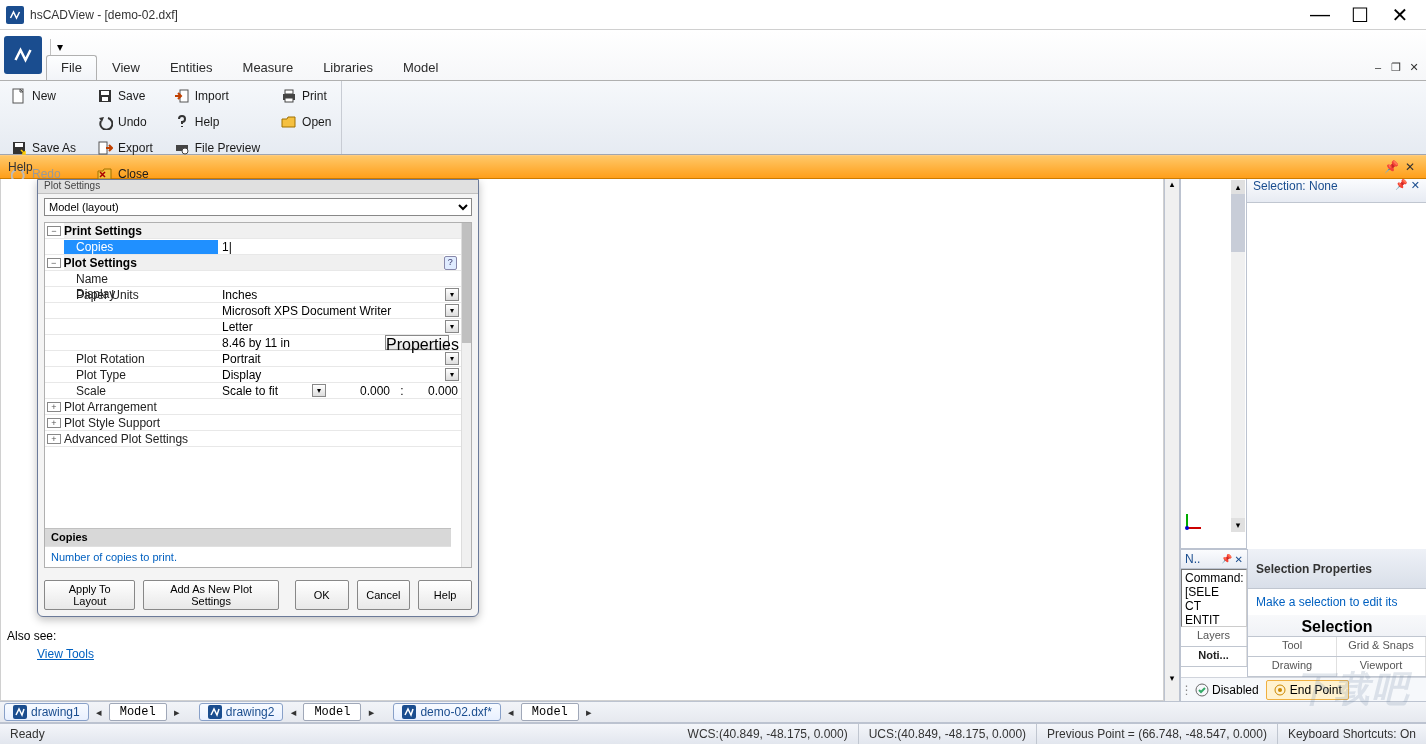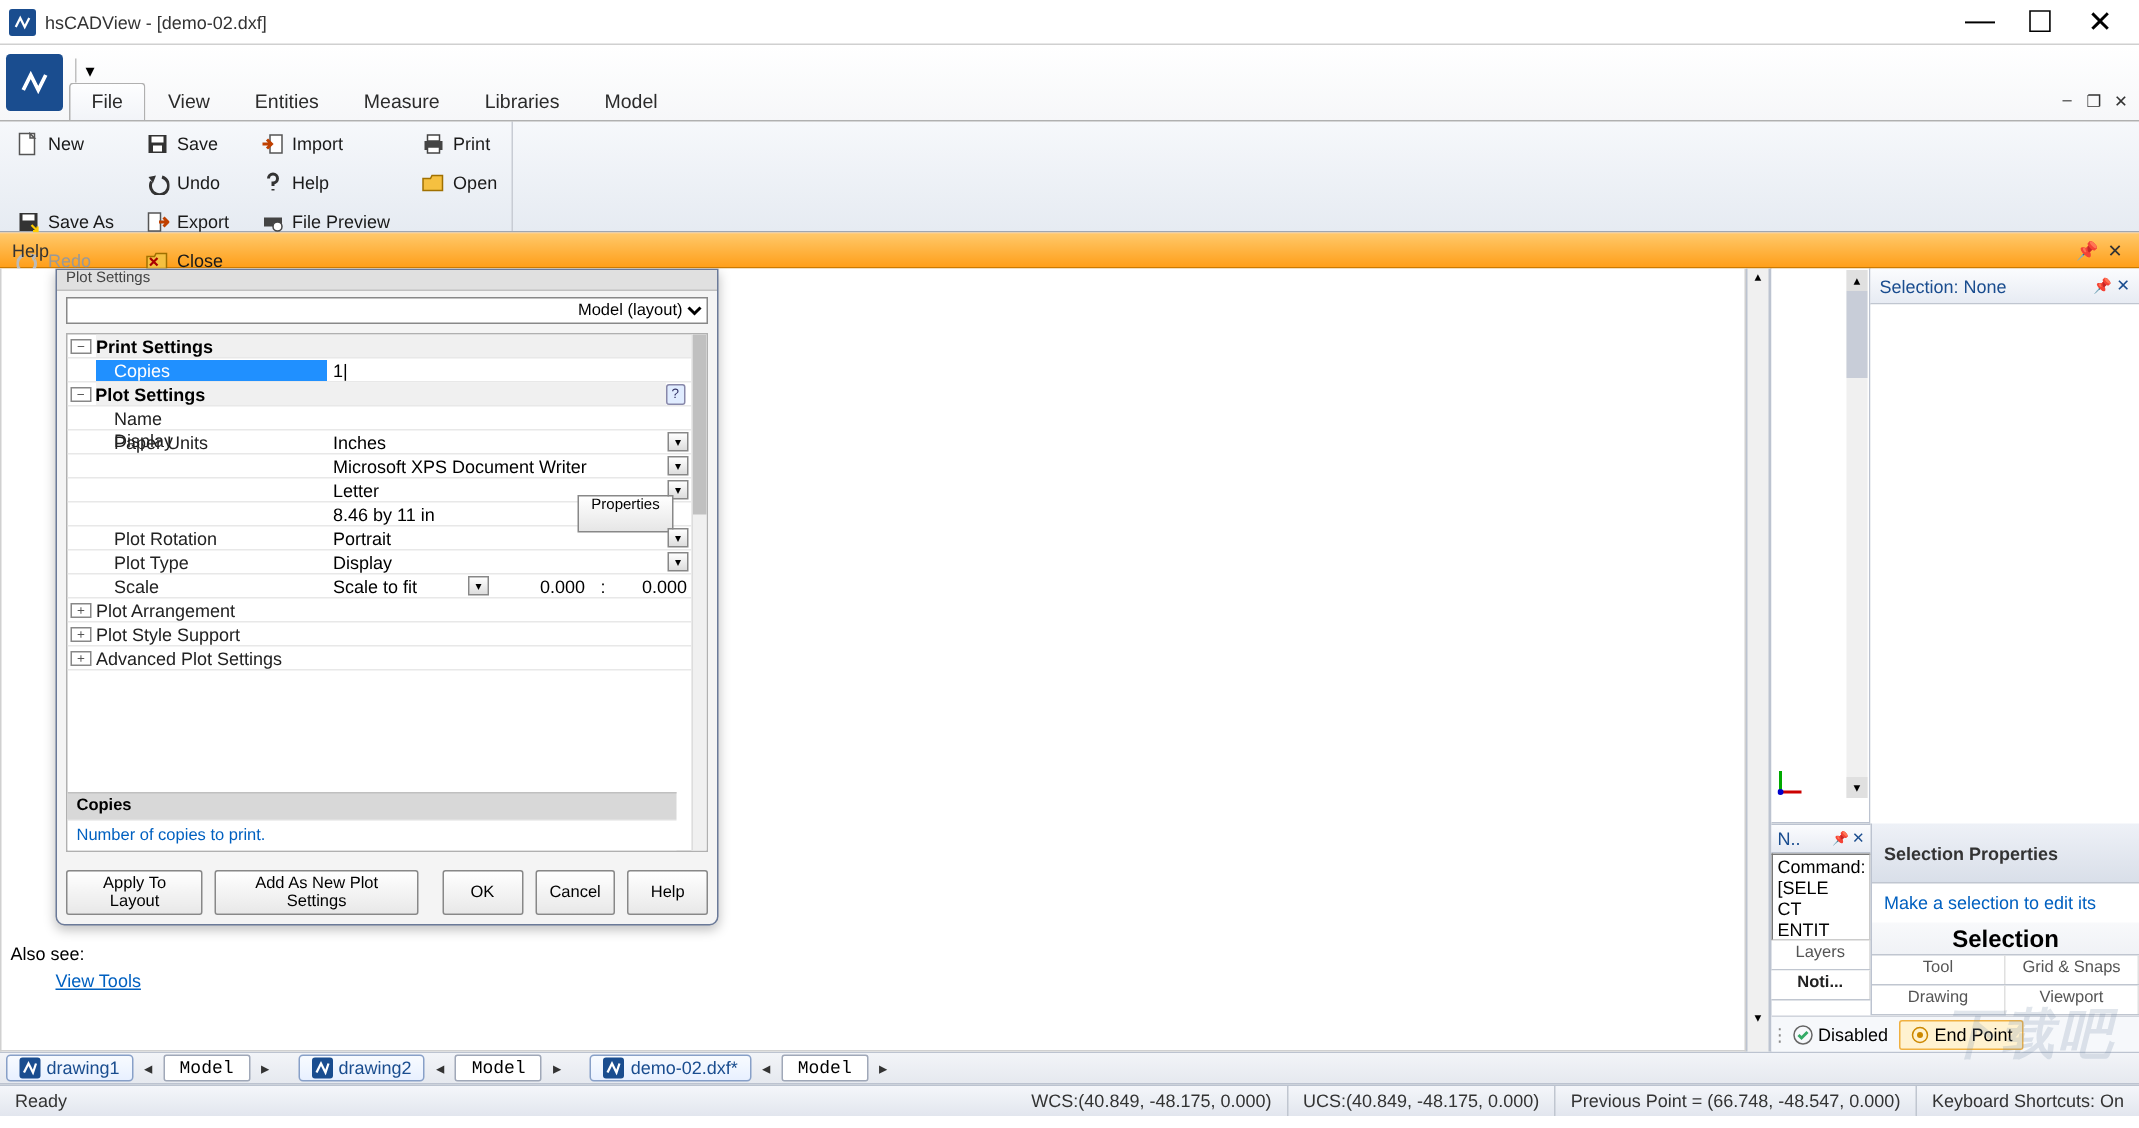--- a/index.html
+++ b/index.html
@@ -85,7 +85,7 @@
 .mv-scroll-v .mv-thumb { position: absolute; top: 14px; left: 0; right: 0; height: 58px; background: #c8cdd8; }
 .mv-axis { position: absolute; left: 4px; bottom: 18px; }
 .selection-panel { width: 180px; display: flex; flex-direction: column; border-left: 1px solid #bcc3d0; }
-.sel-header { height: 24px; background: linear-gradient(#fbfcfe,#e7ebf3); border-bottom: 1px solid #c0c6d0; display: flex; align-items: center; padding: 0 6px; color: #1a4d8f; font-size: 12px; }
+.sel-header { height: 24px; background: linear-gradient(#fbfcfe,#e7ebf3); border-bottom: 1px solid #c0c6d0; display: flex; padding: 0 6px; color: #1a4d8f; font-size: 12px; }
 .sel-header .hspacer { flex: 1; }
 .sel-body { flex: 1; background: #fff; }
 

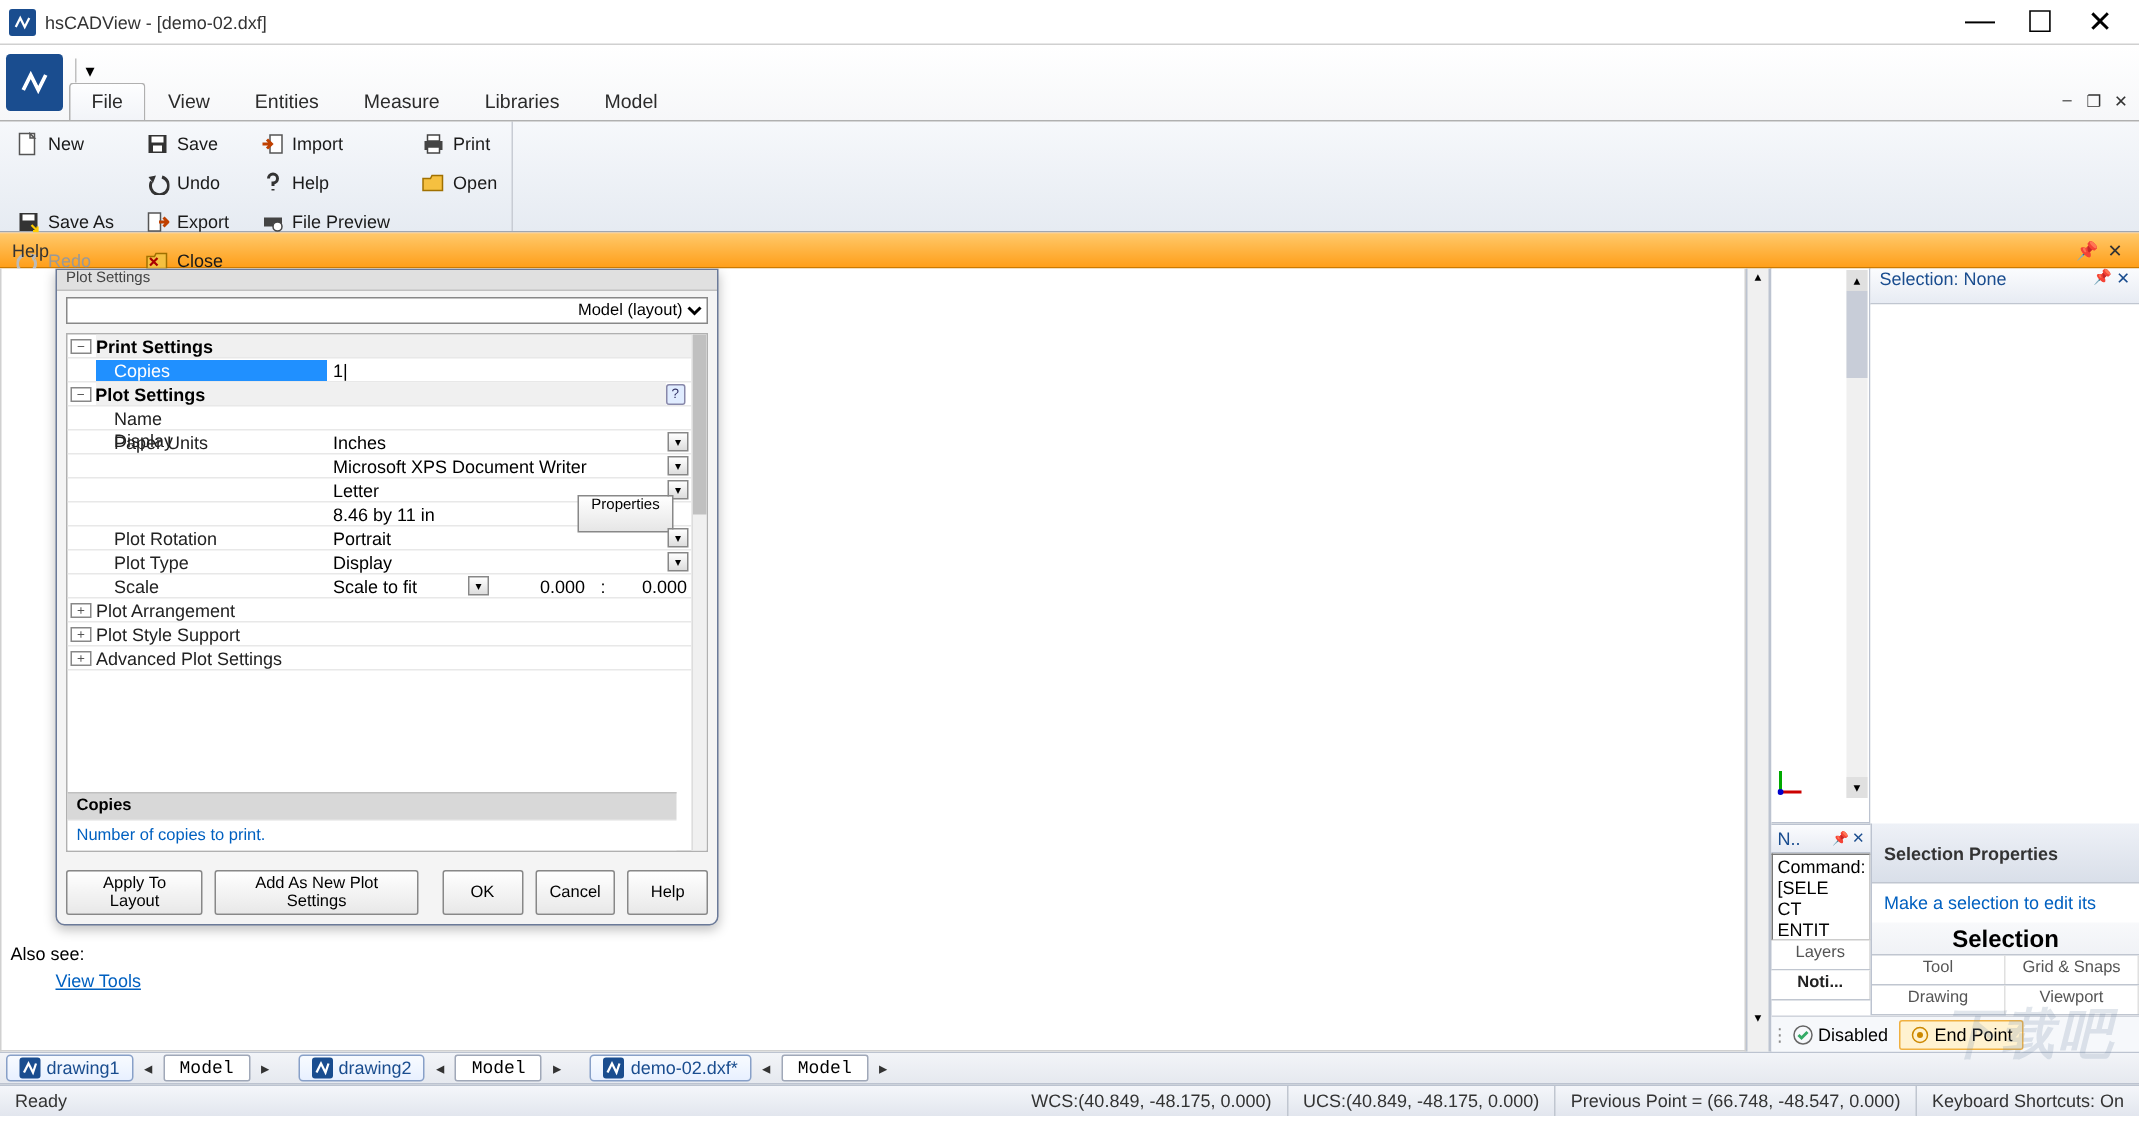--- a/index.html
+++ b/index.html
@@ -51,7 +51,7 @@
 .print-dialog { position: absolute; left: 36px; top: 0; width: 442px; border: 1px solid #6b7a99; background: #f4f4f4; border-radius: 0 0 6px 6px; box-shadow: 0 3px 8px rgba(0,0,0,0.25); }
 .pd-header { height: 14px; background: #e0e0e0; border-bottom: 1px solid #c0c0c0; font-size: 10px; padding: 0 6px; color: #444; }
 .pd-layout-select { margin: 4px 6px 6px; display: flex; }
-.pd-layout-select select { flex: 1; height: 18px; font-size: 11px; border: 1px solid #888; background: #fff; text-align: right; }
+.pd-layout-select select { flex: 1; height: 18px; font-size: 11px; border: 1px solid #888; background: #fff; }
 .pd-body { margin: 0 6px 6px; border: 1px solid #b0b0b0; background: #fff; height: 346px; position: relative; }
 .pd-grid { position: absolute; inset: 0 10px 0 0; overflow: hidden; }
 .pd-row { display: flex; border-bottom: 1px solid #e8e8e8; height: 16px; align-items: center; font-size: 11px; }

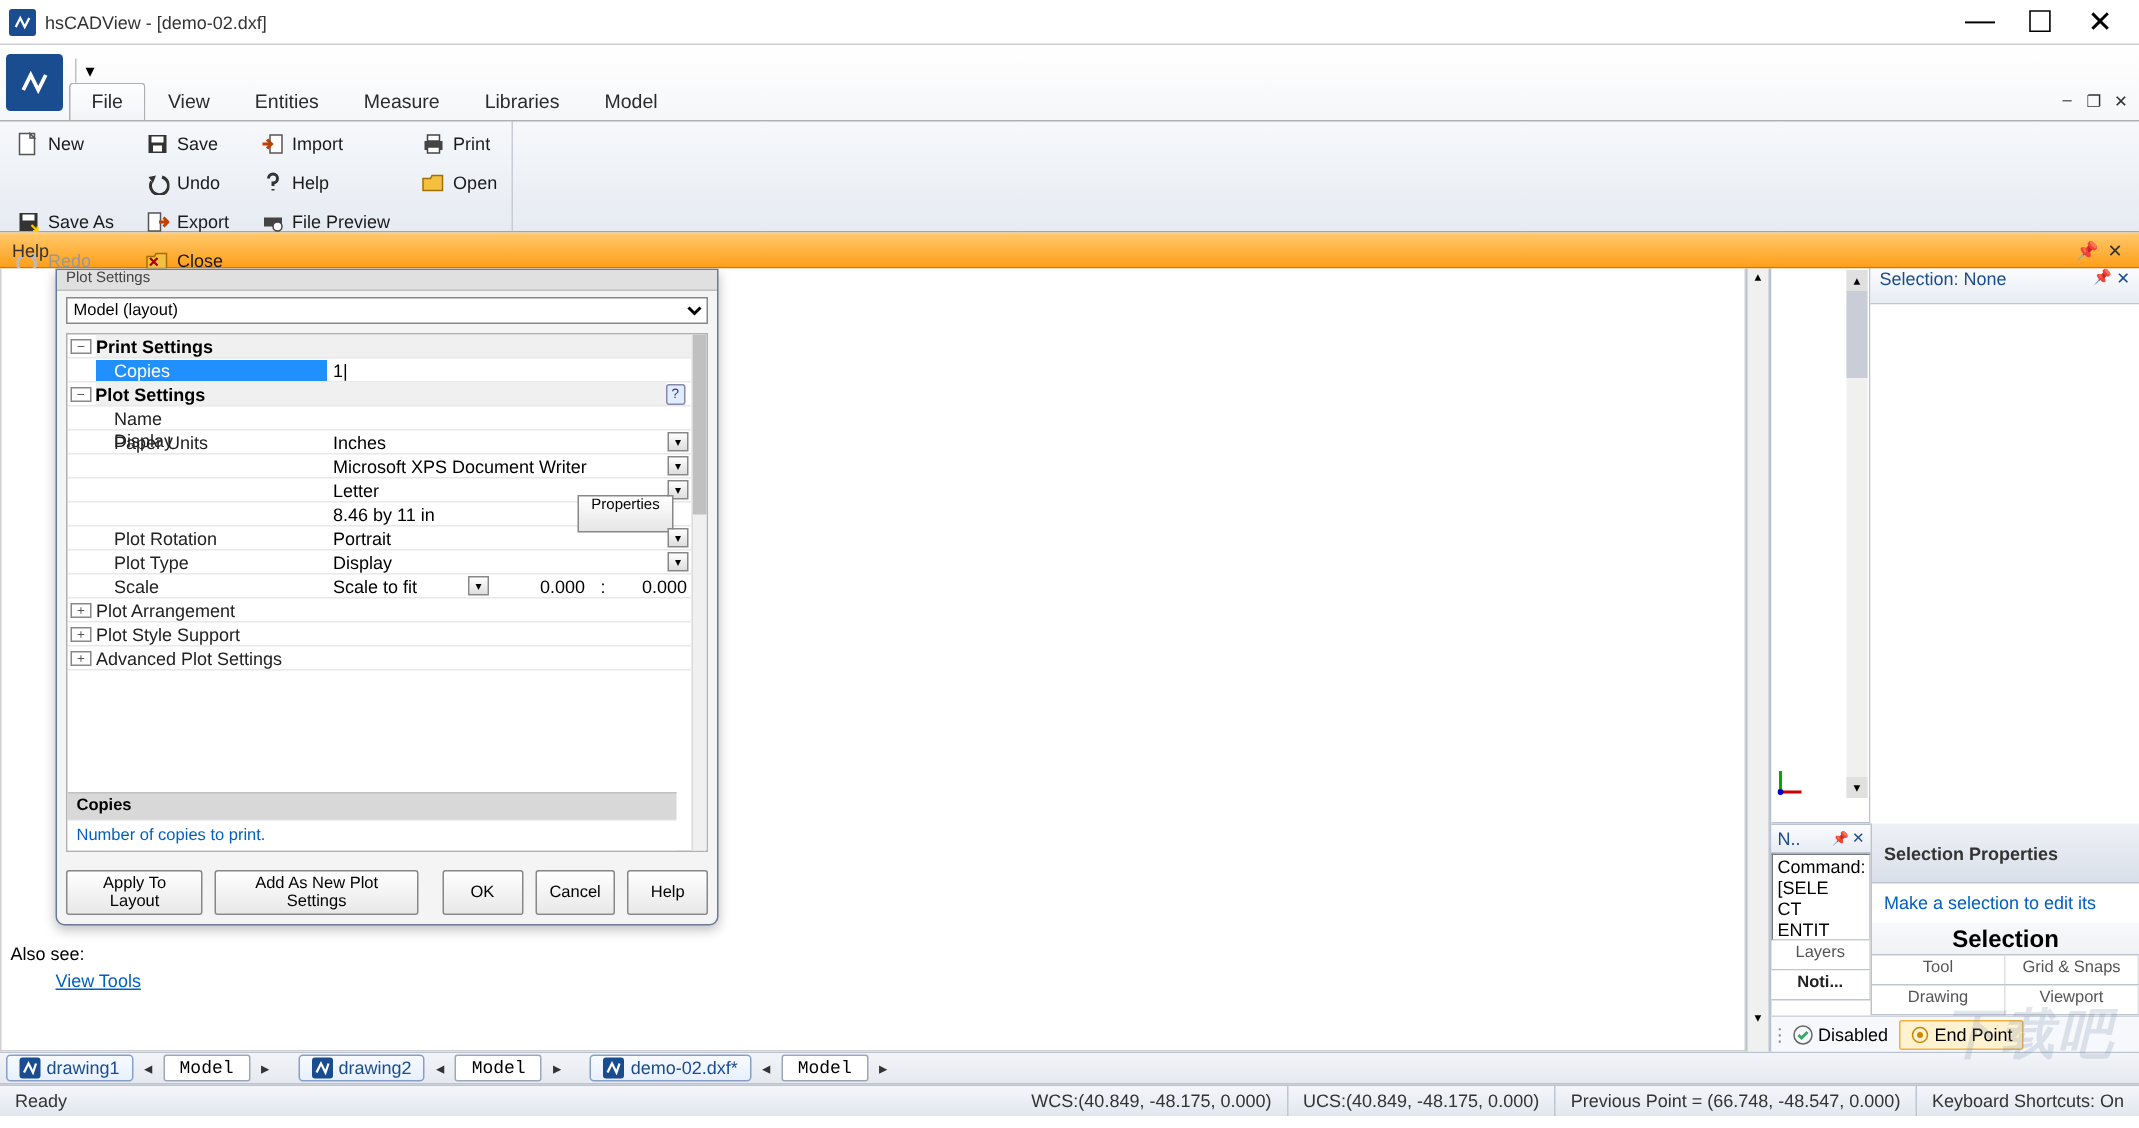--- a/index.html
+++ b/index.html
@@ -67,7 +67,7 @@
 .pd-buttons { display: flex; padding: 6px; gap: 8px; }
 .pd-buttons button { font-size: 11px; padding: 2px 8px; border: 1px solid #888; background: linear-gradient(#fff,#e8e8e8); border-radius: 2px; }
 .pd-buttons .spacer { flex: 1; }
-.pd-props-btn { position: absolute; right: 12px; width: 64px; height: 25px; font-size: 10px; border: 1px solid #888; background: linear-gradient(#fff,#e6e6e6); text-align: center; }
+.pd-props-btn { position: absolute; right: 12px; width: 64px; height: 15px; font-size: 16px; border: 1px solid #888; background: linear-gradient(#fff,#e6e6e6); text-align: center; }
 .pd-info-icon { width: 14px; height: 14px; border: 1px solid #88a; border-radius: 2px; background: #e0ecff; text-align: center; font-size: 9px; color: #336; margin-right: 4px; }
 .pd-scroll { position: absolute; right: 0; top: 0; bottom: 0; width: 10px; background: #f0f0f0; border-left: 1px solid #ddd; }
 .pd-scroll-thumb { background: #c0c0c0; width: 100%; height: 120px; }

